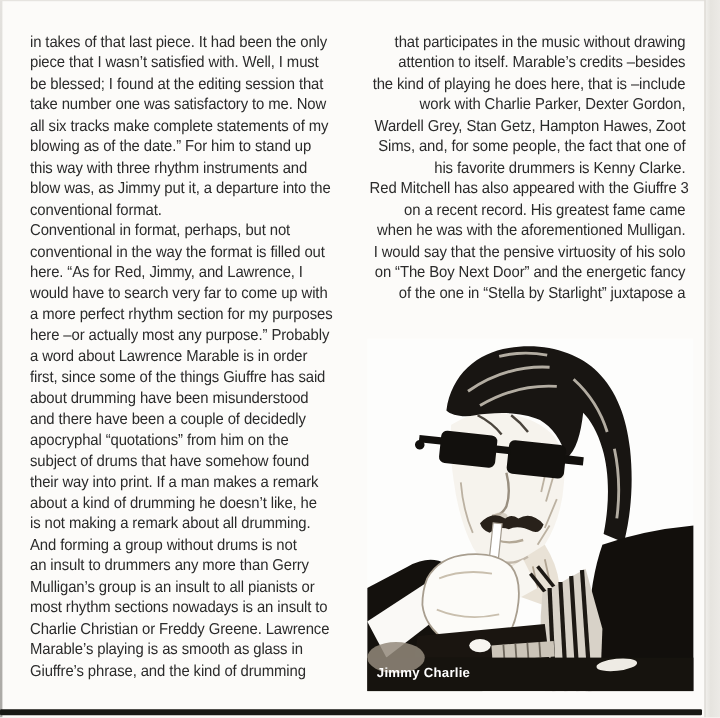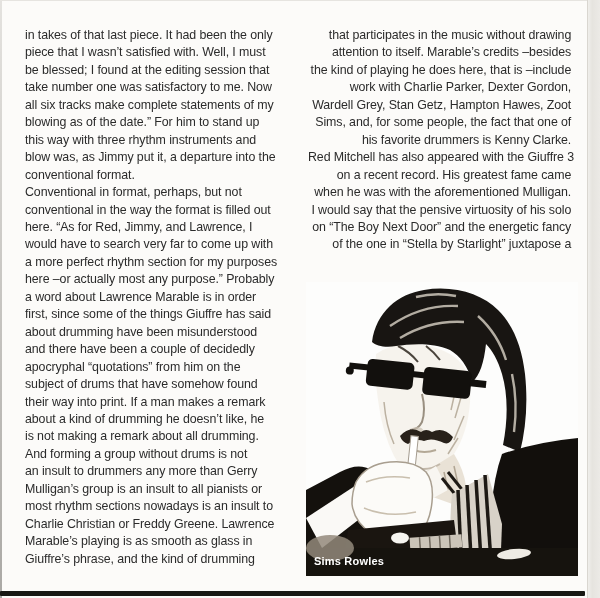--- a/index.html
+++ b/index.html
@@ -203,7 +203,7 @@
       <ellipse cx="24" cy="266" rx="24" ry="13" fill="#93897b" opacity="0.85"></ellipse>
       <ellipse cx="208" cy="272" rx="17" ry="5" fill="#eeebe4" transform="rotate(-6 208 272)"></ellipse>
     </svg>
-    <figcaption class="photo-caption">Sims Rowles</figcaption>
+    <figcaption class="photo-caption">Jimmy Charlie</figcaption>
   </figure>
 
   <div class="left-edge"></div>

